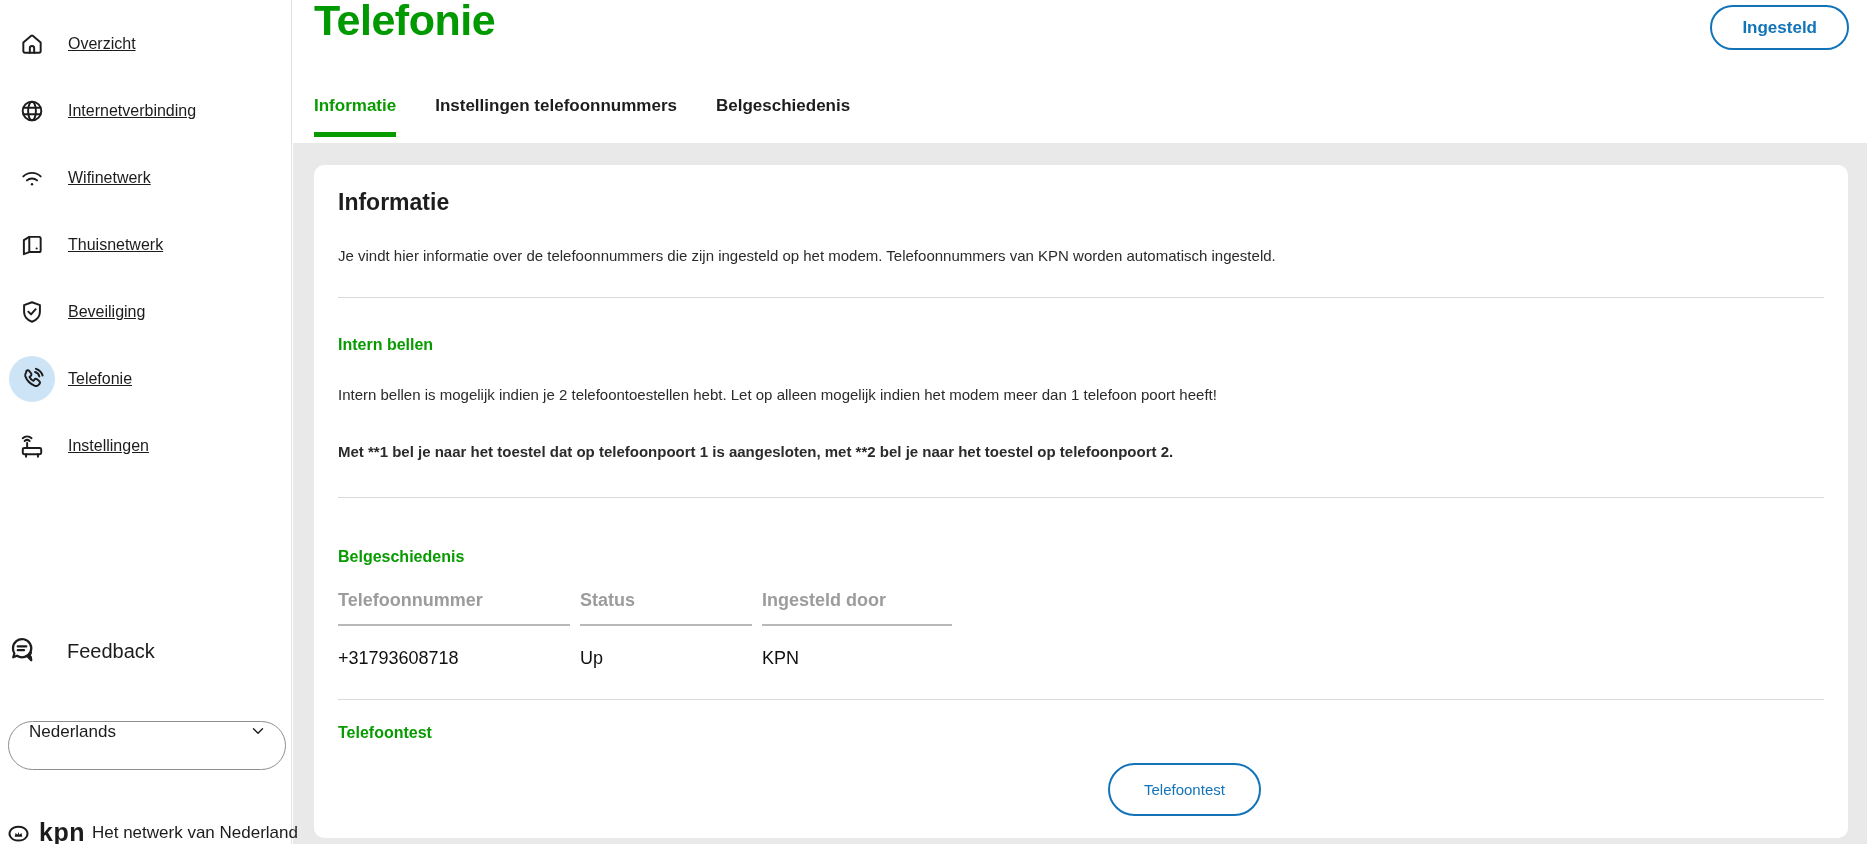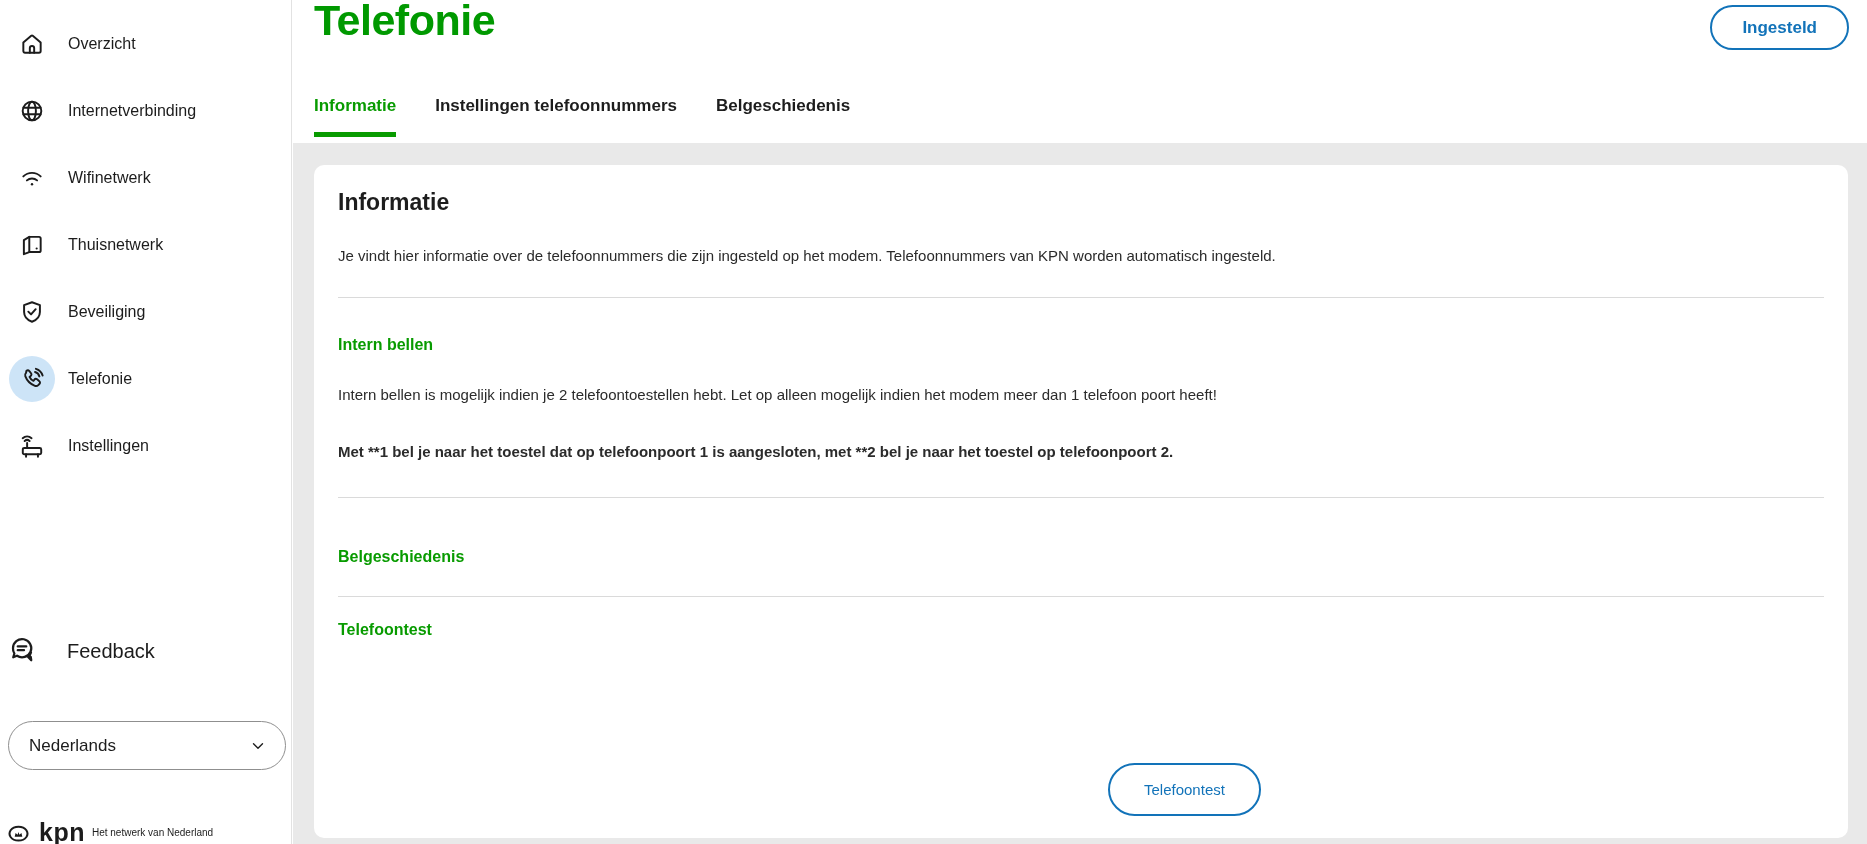--- a/index.html
+++ b/index.html
@@ -16,7 +16,7 @@
     position:absolute; left:0; top:0; width:292px; height:844px;
     background:#ffffff; border-right:1px solid #e2e2e2; z-index:5;
   }
-  .nav { padding-top:10px; }
+  .nav { padding-top:10px;text-decoration:underline; }
   .nav-item {
     height:67px; display:flex; align-items:center; gap:13px;
     padding-left:9px; cursor:pointer;

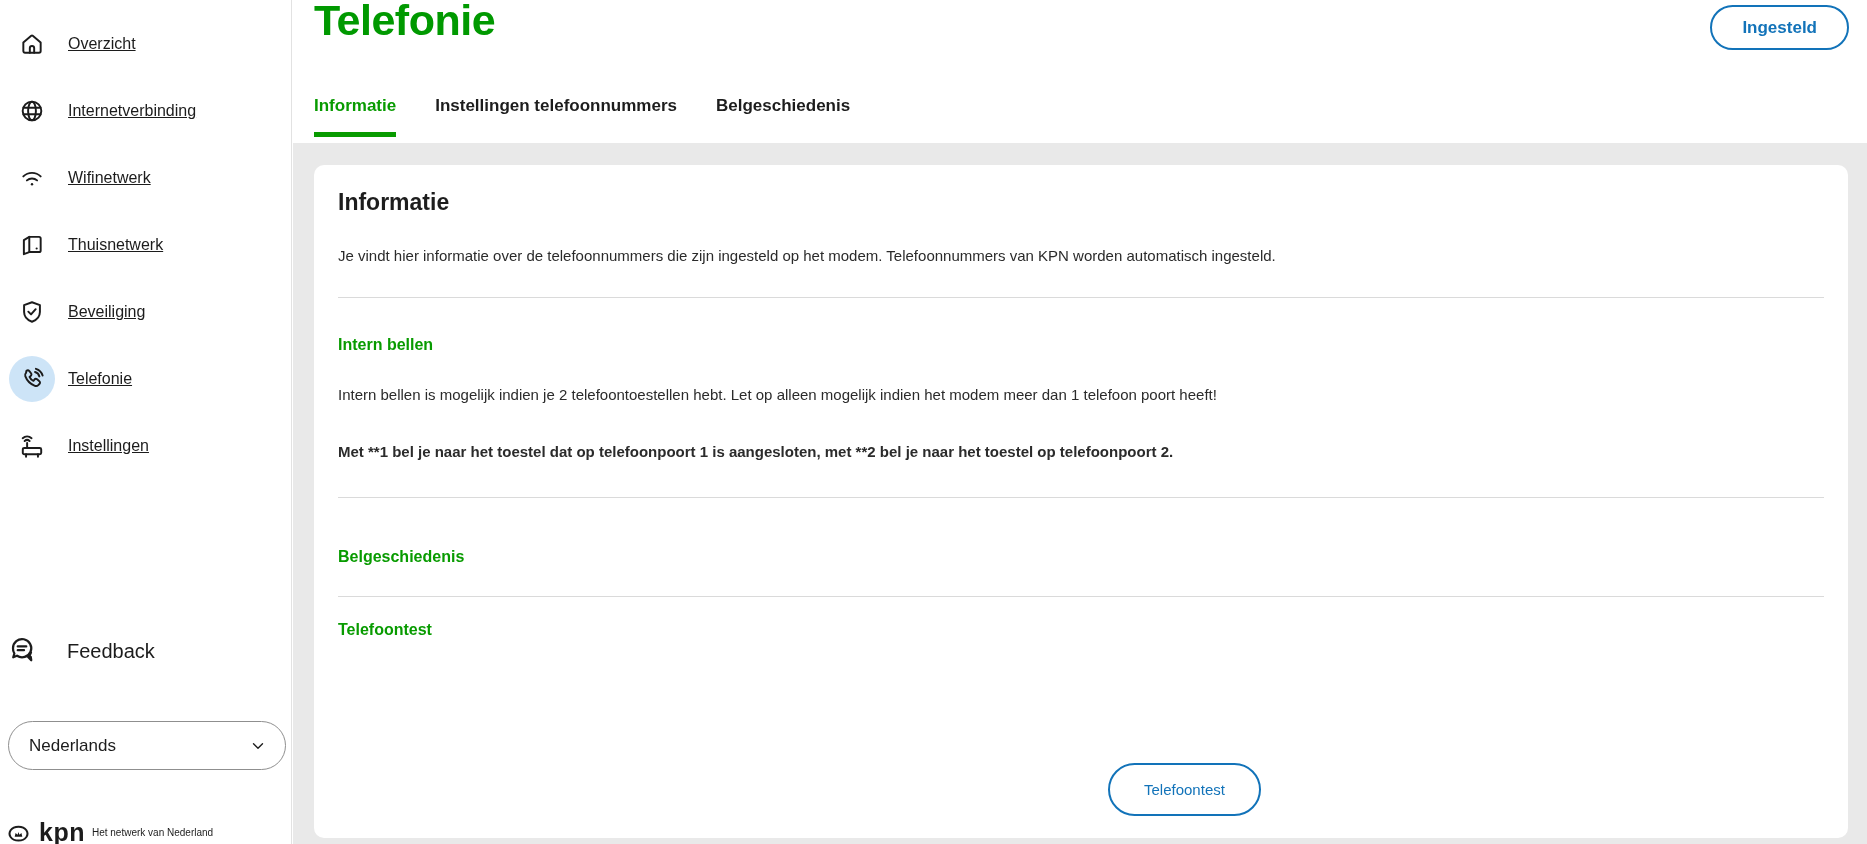--- a/index.html
+++ b/index.html
@@ -267,6 +267,14 @@
 
         <h3 class="section-h h-gap-lg">Belgeschiedenis</h3>
 
+        <div class="phone-table">
+          <div class="th">Telefoonnummer</div>
+          <div class="th">Status</div>
+          <div class="th">Ingesteld door</div>
+          <div class="td">+31793608718</div>
+          <div class="td">Up</div>
+          <div class="td">KPN</div>
+        </div>
 
         <hr class="divider div-table">
 

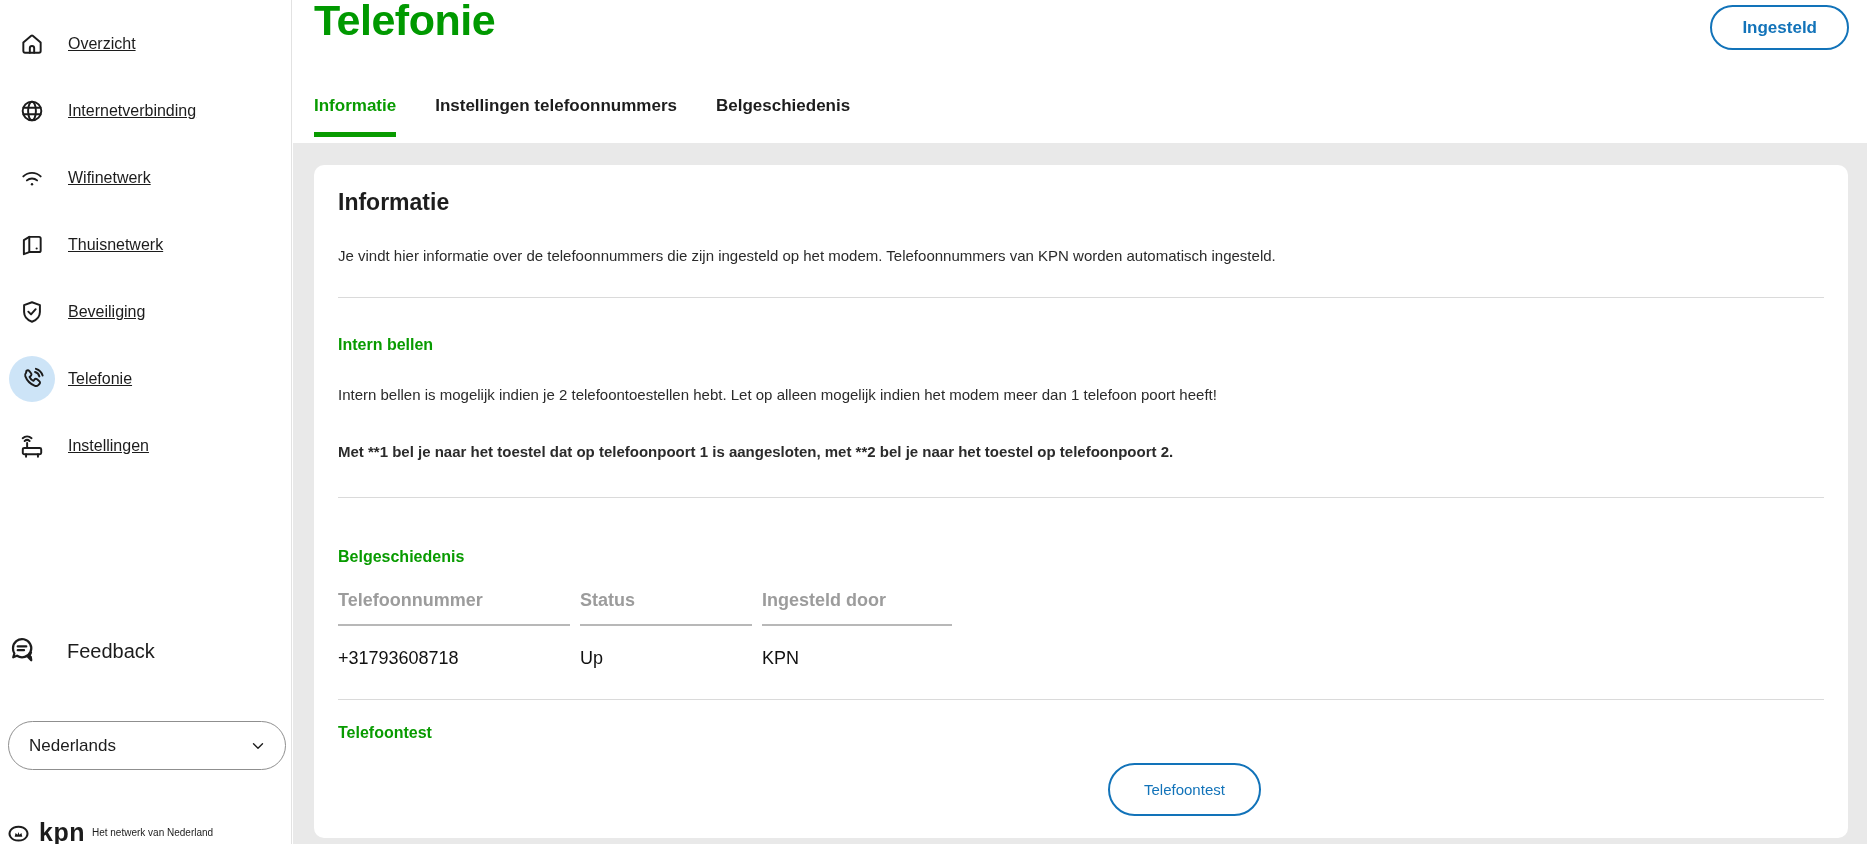--- a/index.html
+++ b/index.html
@@ -39,7 +39,7 @@
   .lang-select {
     position:absolute; left:8px; top:721px; width:278px; height:49px;
     border:1px solid #8f8f8f; border-radius:25px; background:#fff;
-    display:flex; align-items:center; justify-content:space-between;
+    display:flex; justify-content:space-between;
     padding:0 18px 0 20px; font-size:17px; cursor:pointer;
   }
   .lang-select svg { width:18px; height:18px; }

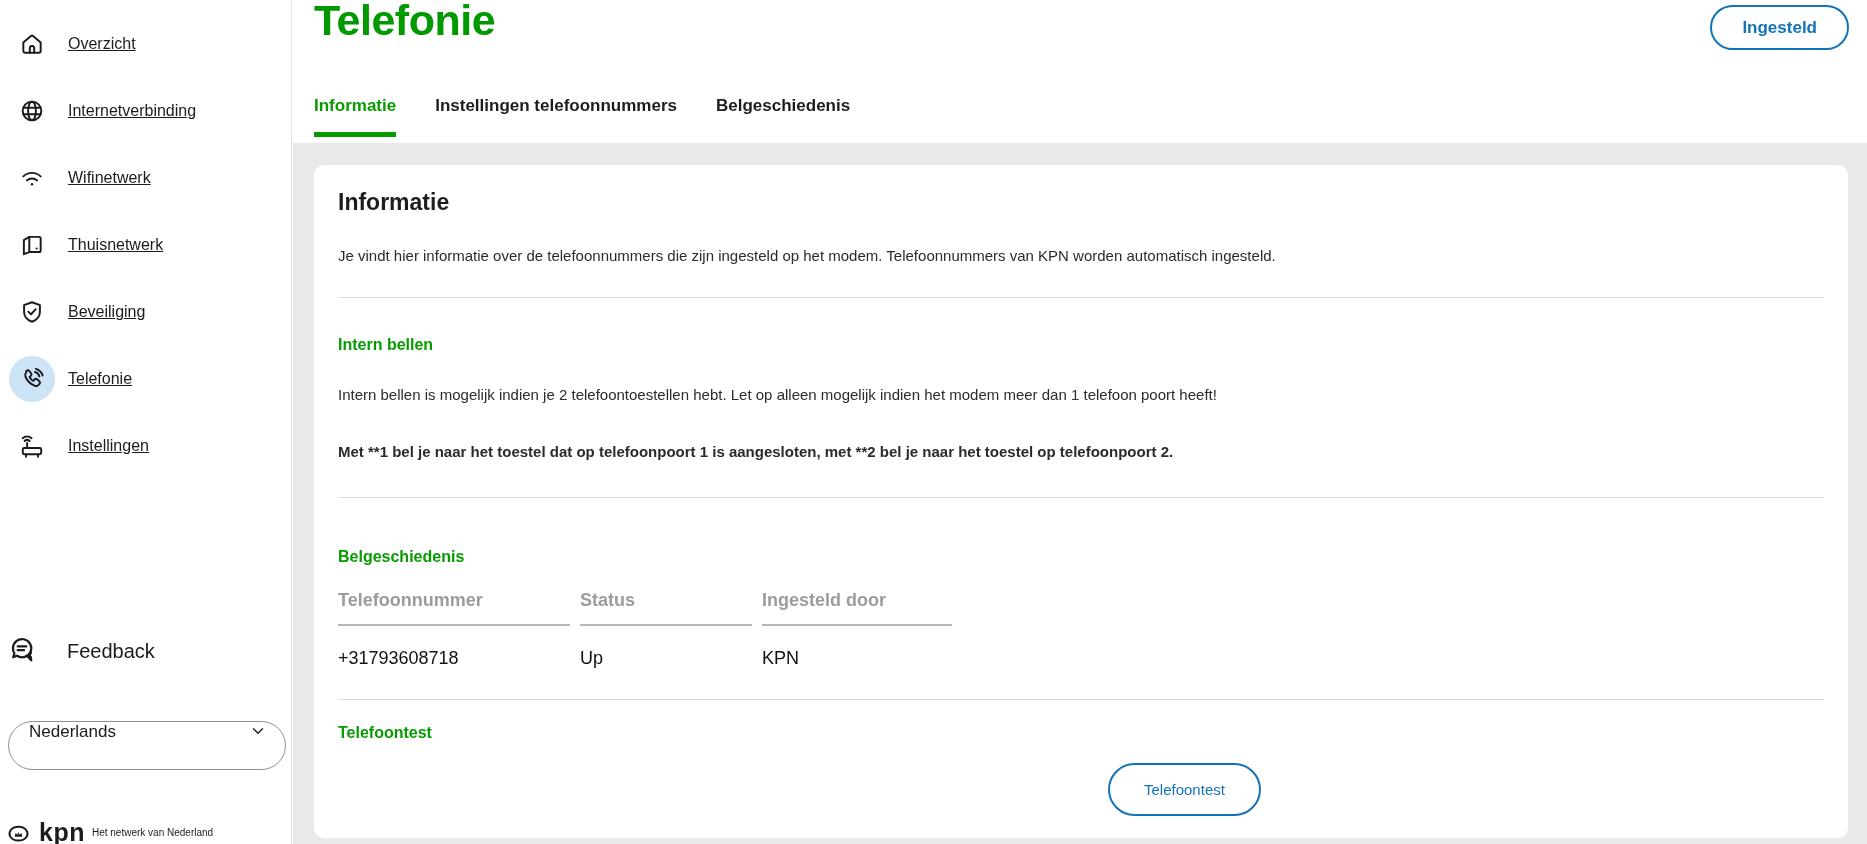--- a/index.html
+++ b/index.html
@@ -50,7 +50,7 @@
   }
   .brand svg { width:27px; height:27px; }
   .brand .brand-name { font-size:25px; font-weight:bold; letter-spacing:0.5px; }
-  .brand .brand-tagline { font-size:10px; }
+  .brand .brand-tagline { font-size:17px; }
 
   
   .main { position:absolute; left:293px; top:0; right:0; height:844px; background:#fff; }

